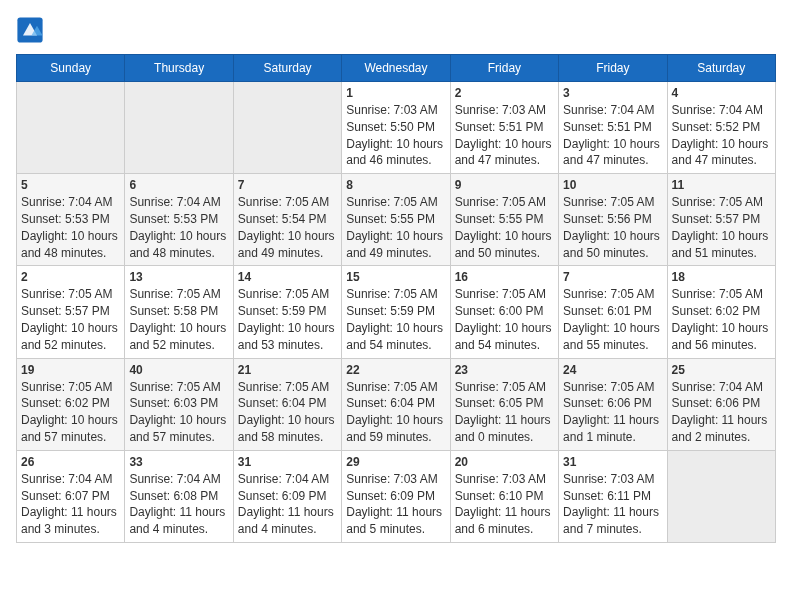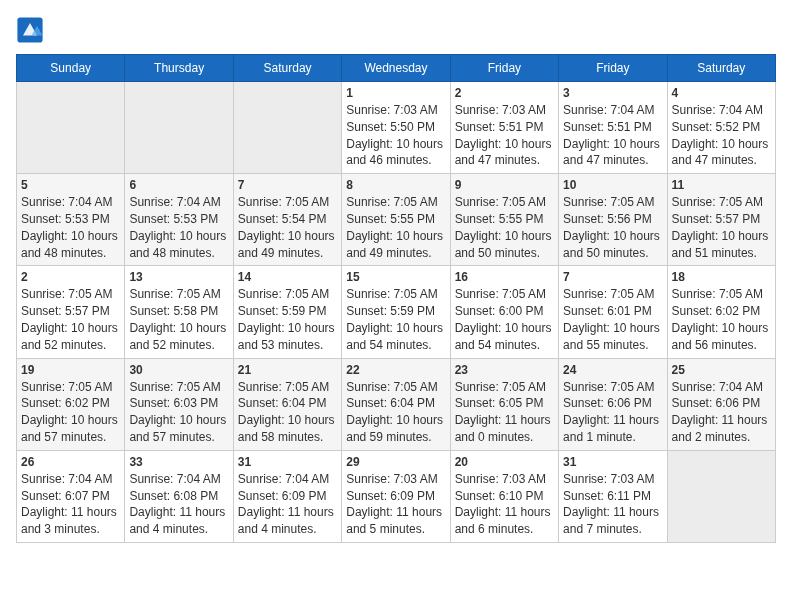--- a/index.html
+++ b/index.html
@@ -208,7 +208,7 @@
           <div class="day-info">Sunrise: 7:05 AM<br>Sunset: 6:02 PM<br>Daylight: 10 hours and 57 minutes.</div>
         </td>
         <td>
-          <span class="day-num">30</span>
+          <span class="day-num">40</span>
           <div class="day-info">Sunrise: 7:05 AM<br>Sunset: 6:03 PM<br>Daylight: 10 hours and 57 minutes.</div>
         </td>
         <td>

